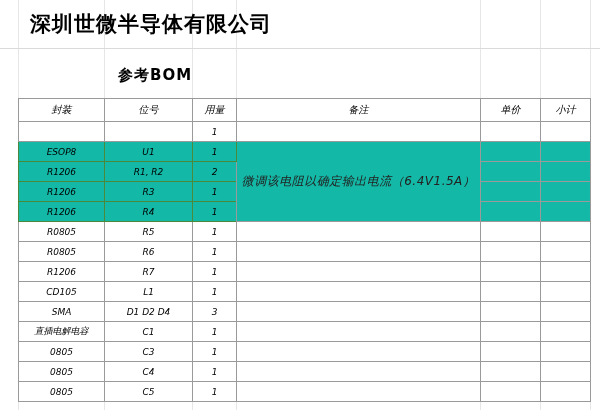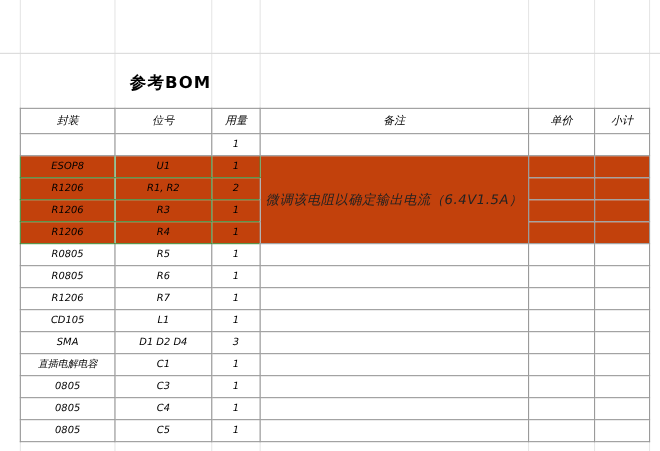--- a/index.html
+++ b/index.html
@@ -118,6 +118,7 @@
 
   <div class="hr-top"></div>
 
+  <div class="title">深圳世微半导体有限公司</div>
   <div class="subtitle">参考BOM</div>
 
   <table class="bom">

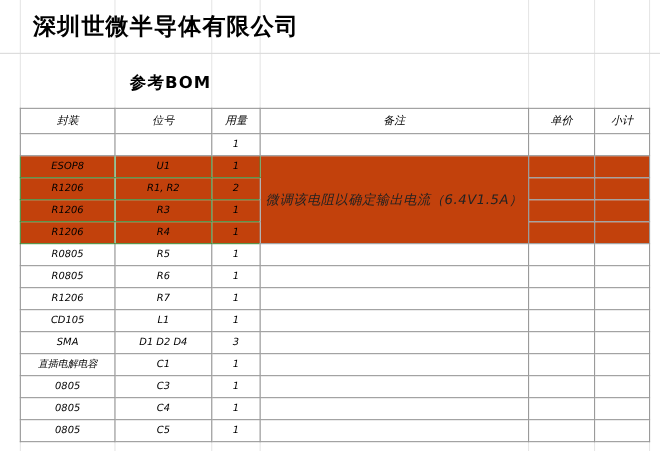--- a/index.html
+++ b/index.html
@@ -90,7 +90,7 @@
   col.c-sub { width: 50px; }
 
   tr.hl td {
-    background: #c2410c;
+    background: #14b8a6;
   }
   tr.hl td.pkg, tr.hl td.des, tr.hl td.qty {
     border-color: #4a8a3a;

